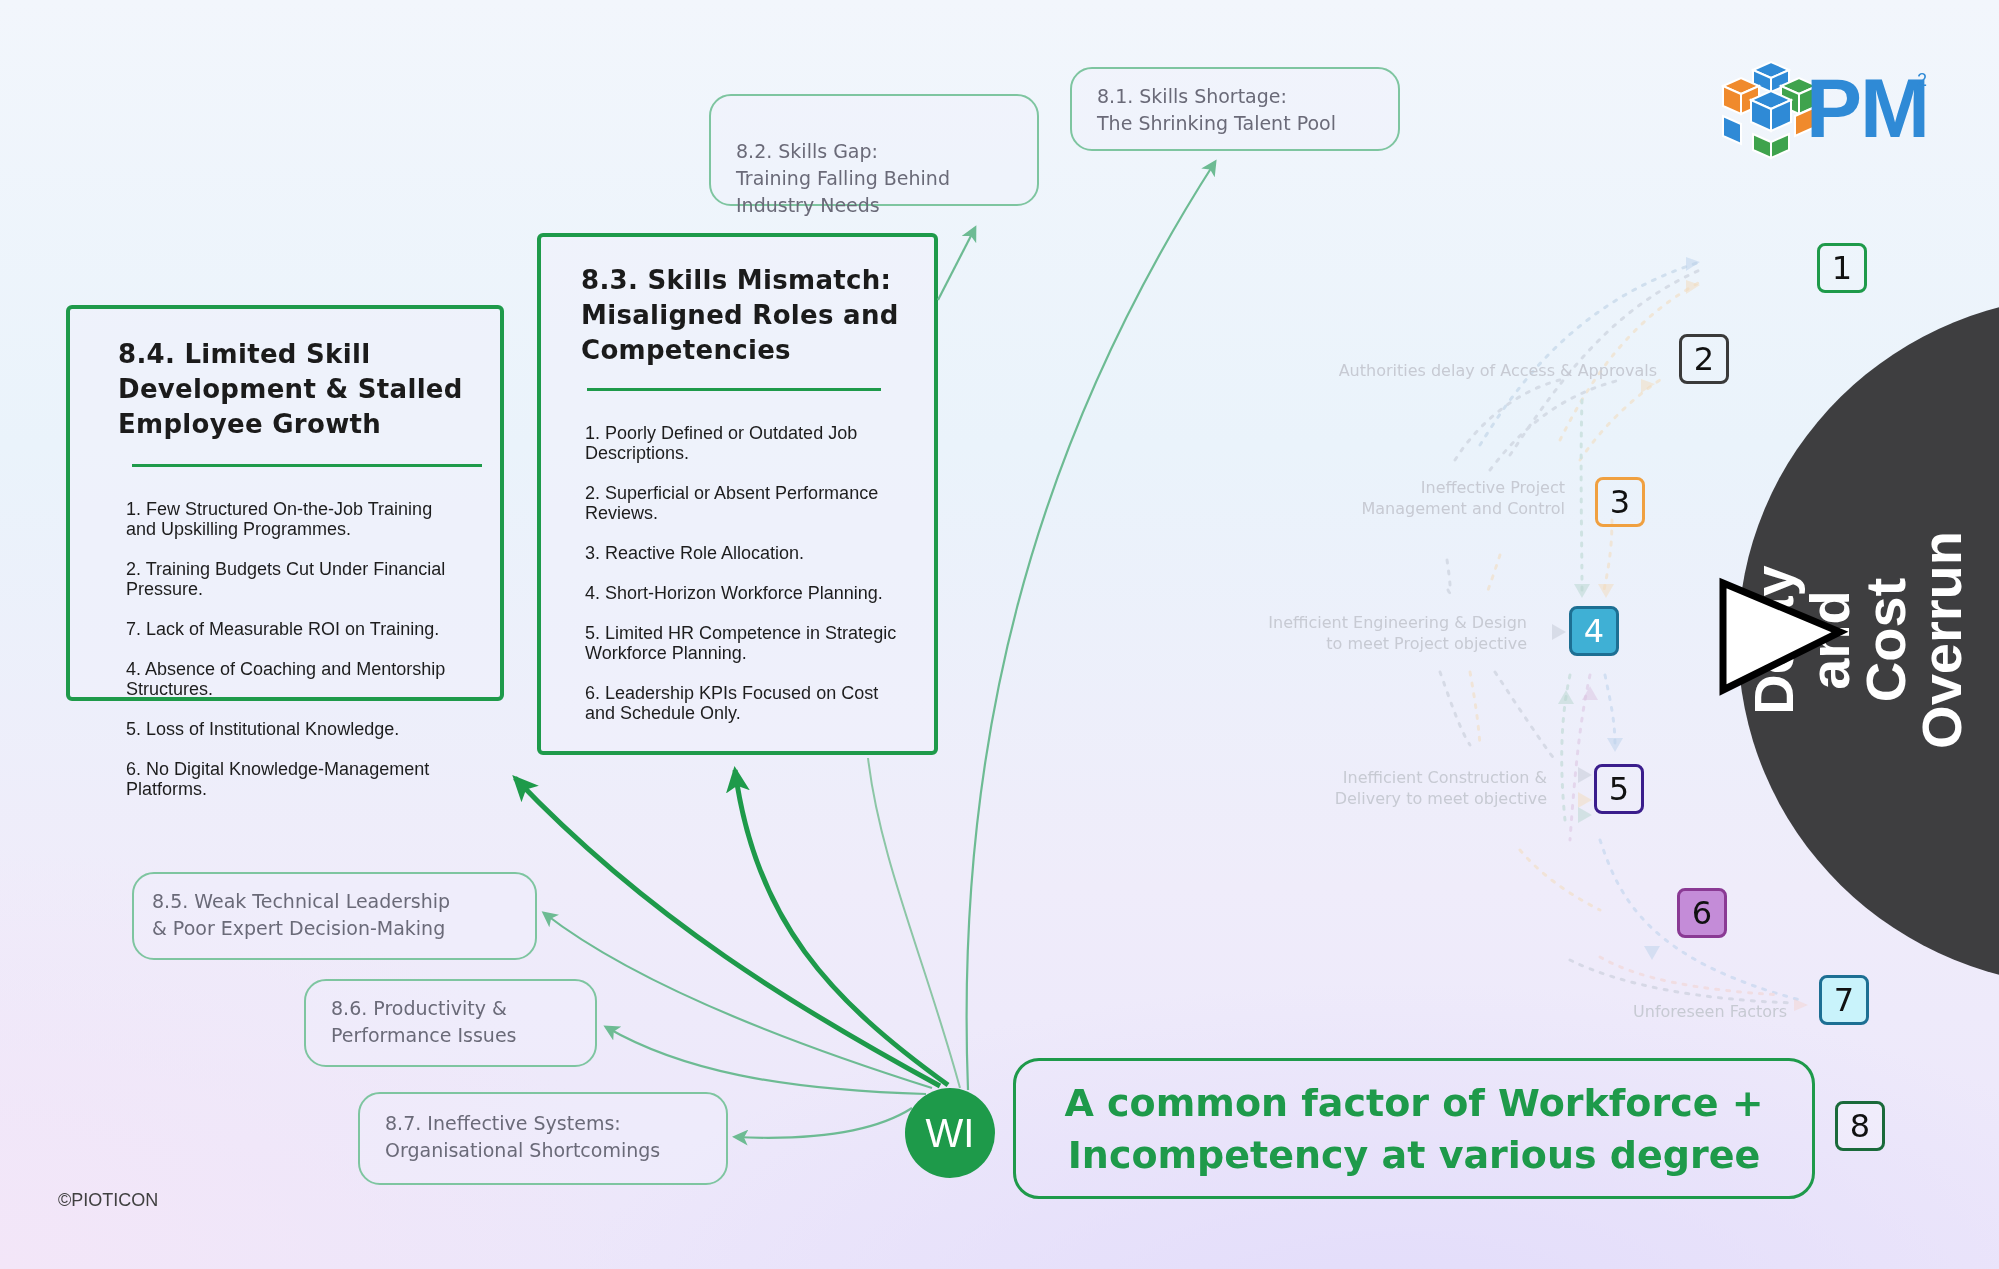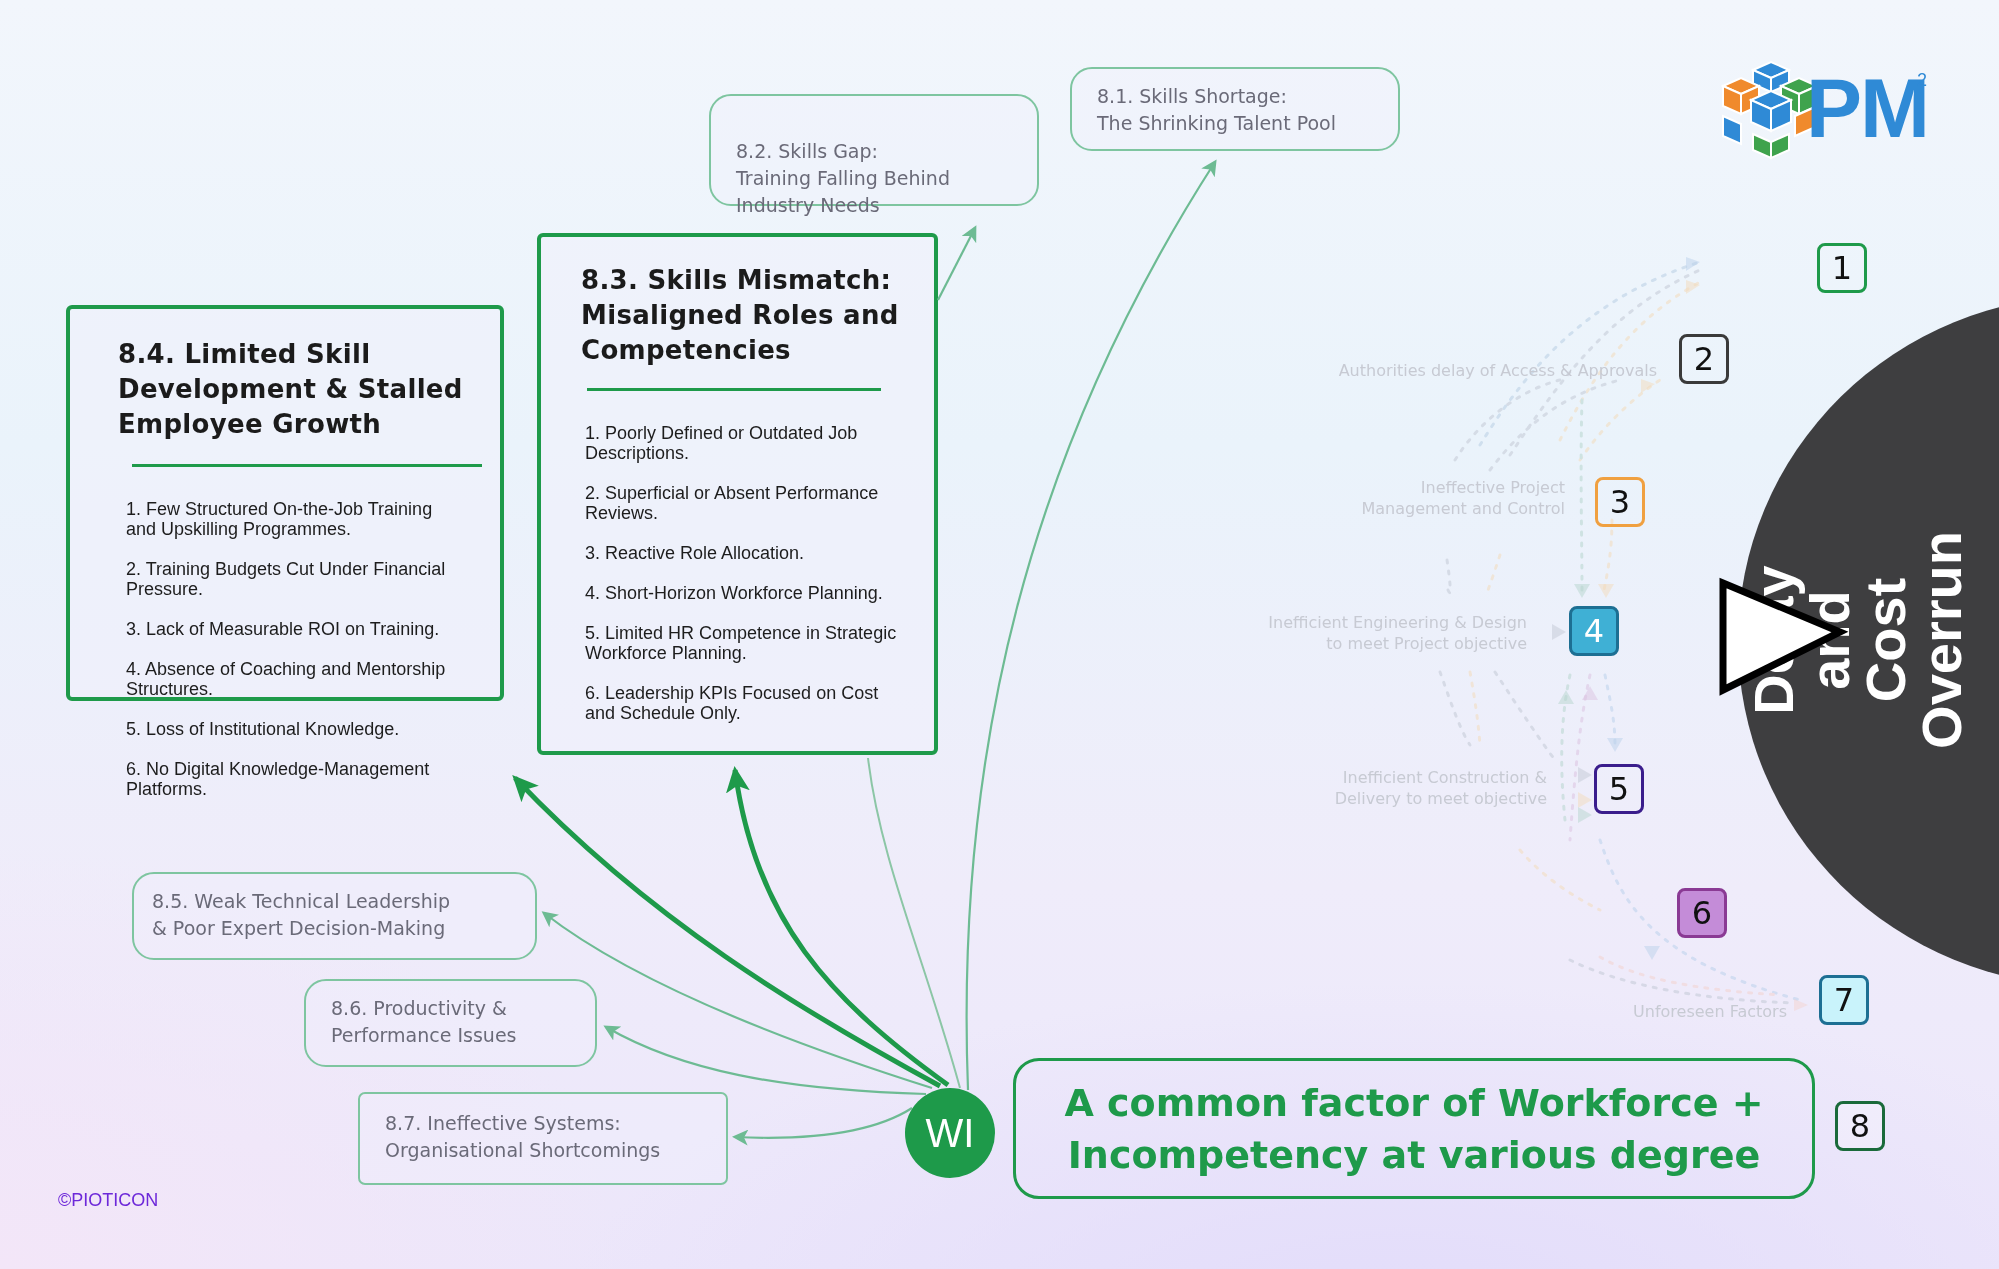--- a/index.html
+++ b/index.html
@@ -282,7 +282,7 @@
     <ul class="detail-list" style="padding-left:8px; width:340px;">
       <li>1. Few Structured On-the-Job Training and Upskilling Programmes.</li>
       <li>2. Training Budgets Cut Under Financial Pressure.</li>
-      <li>3. Lack of Measurable ROI on Training.</li>
+      <li>7. Lack of Measurable ROI on Training.</li>
       <li>4. Absence of Coaching and Mentorship Structures.</li>
       <li>5. Loss of Institutional Knowledge.</li>
       <li>6. No Digital Knowledge-Management Platforms.</li>

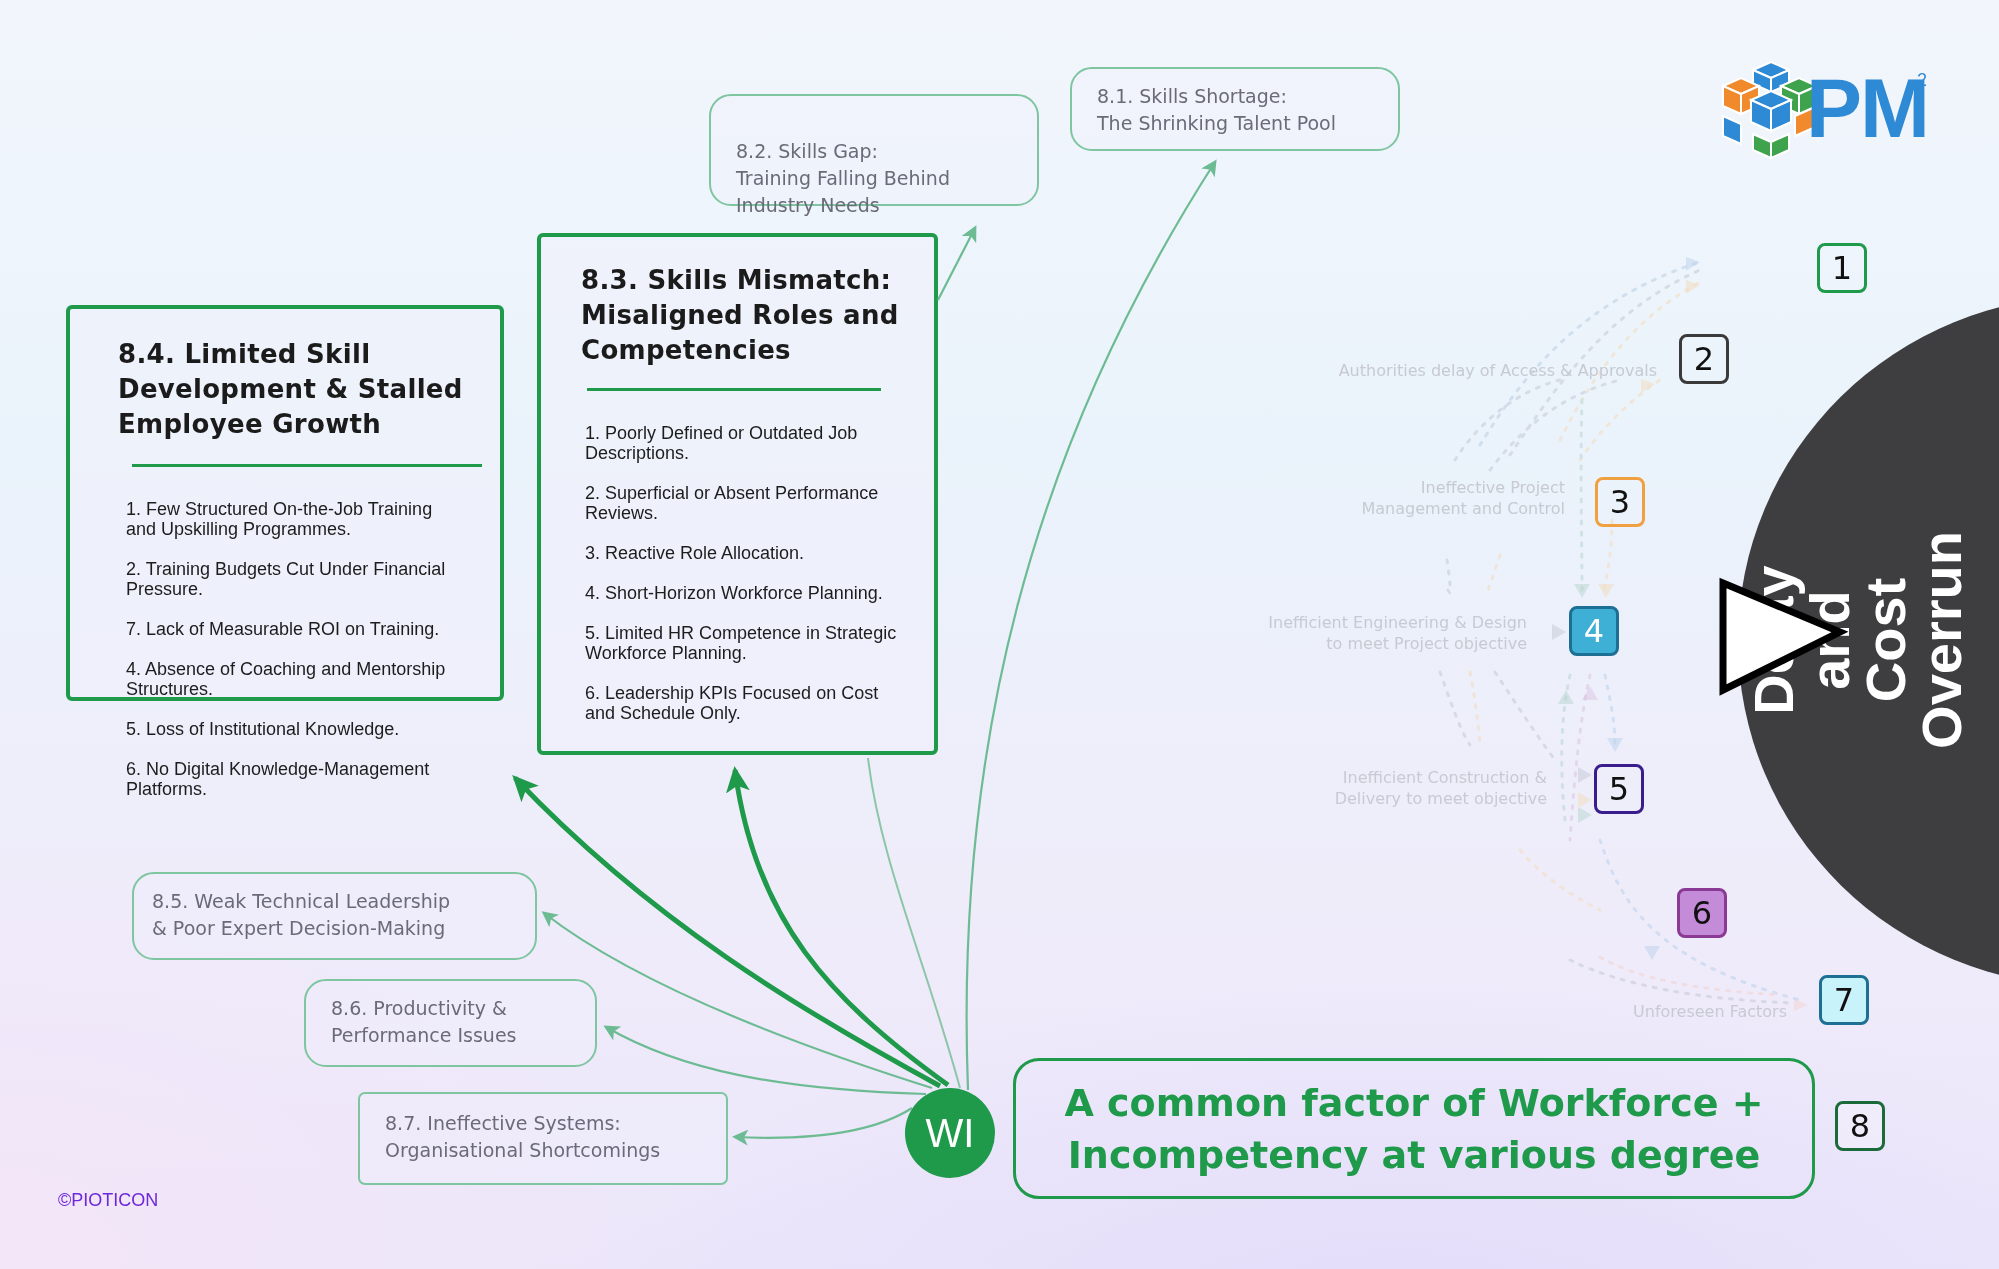--- a/index.html
+++ b/index.html
@@ -269,7 +269,7 @@
     <div style="white-space:pre-line;">8.6. Productivity &amp;
 Performance Issues</div>
   </div>
-  <div class="sub-box" style="left:358px; top:1092px; width:370px; height:93px; padding:16px 25px;border-radius:7px;">
+  <div class="sub-box" style="left:358px; top:1092px; width:370px; height:93px; padding:16px 25px;">
     <div style="white-space:pre-line;">8.7. Ineffective Systems:
 Organisational Shortcomings</div>
   </div>

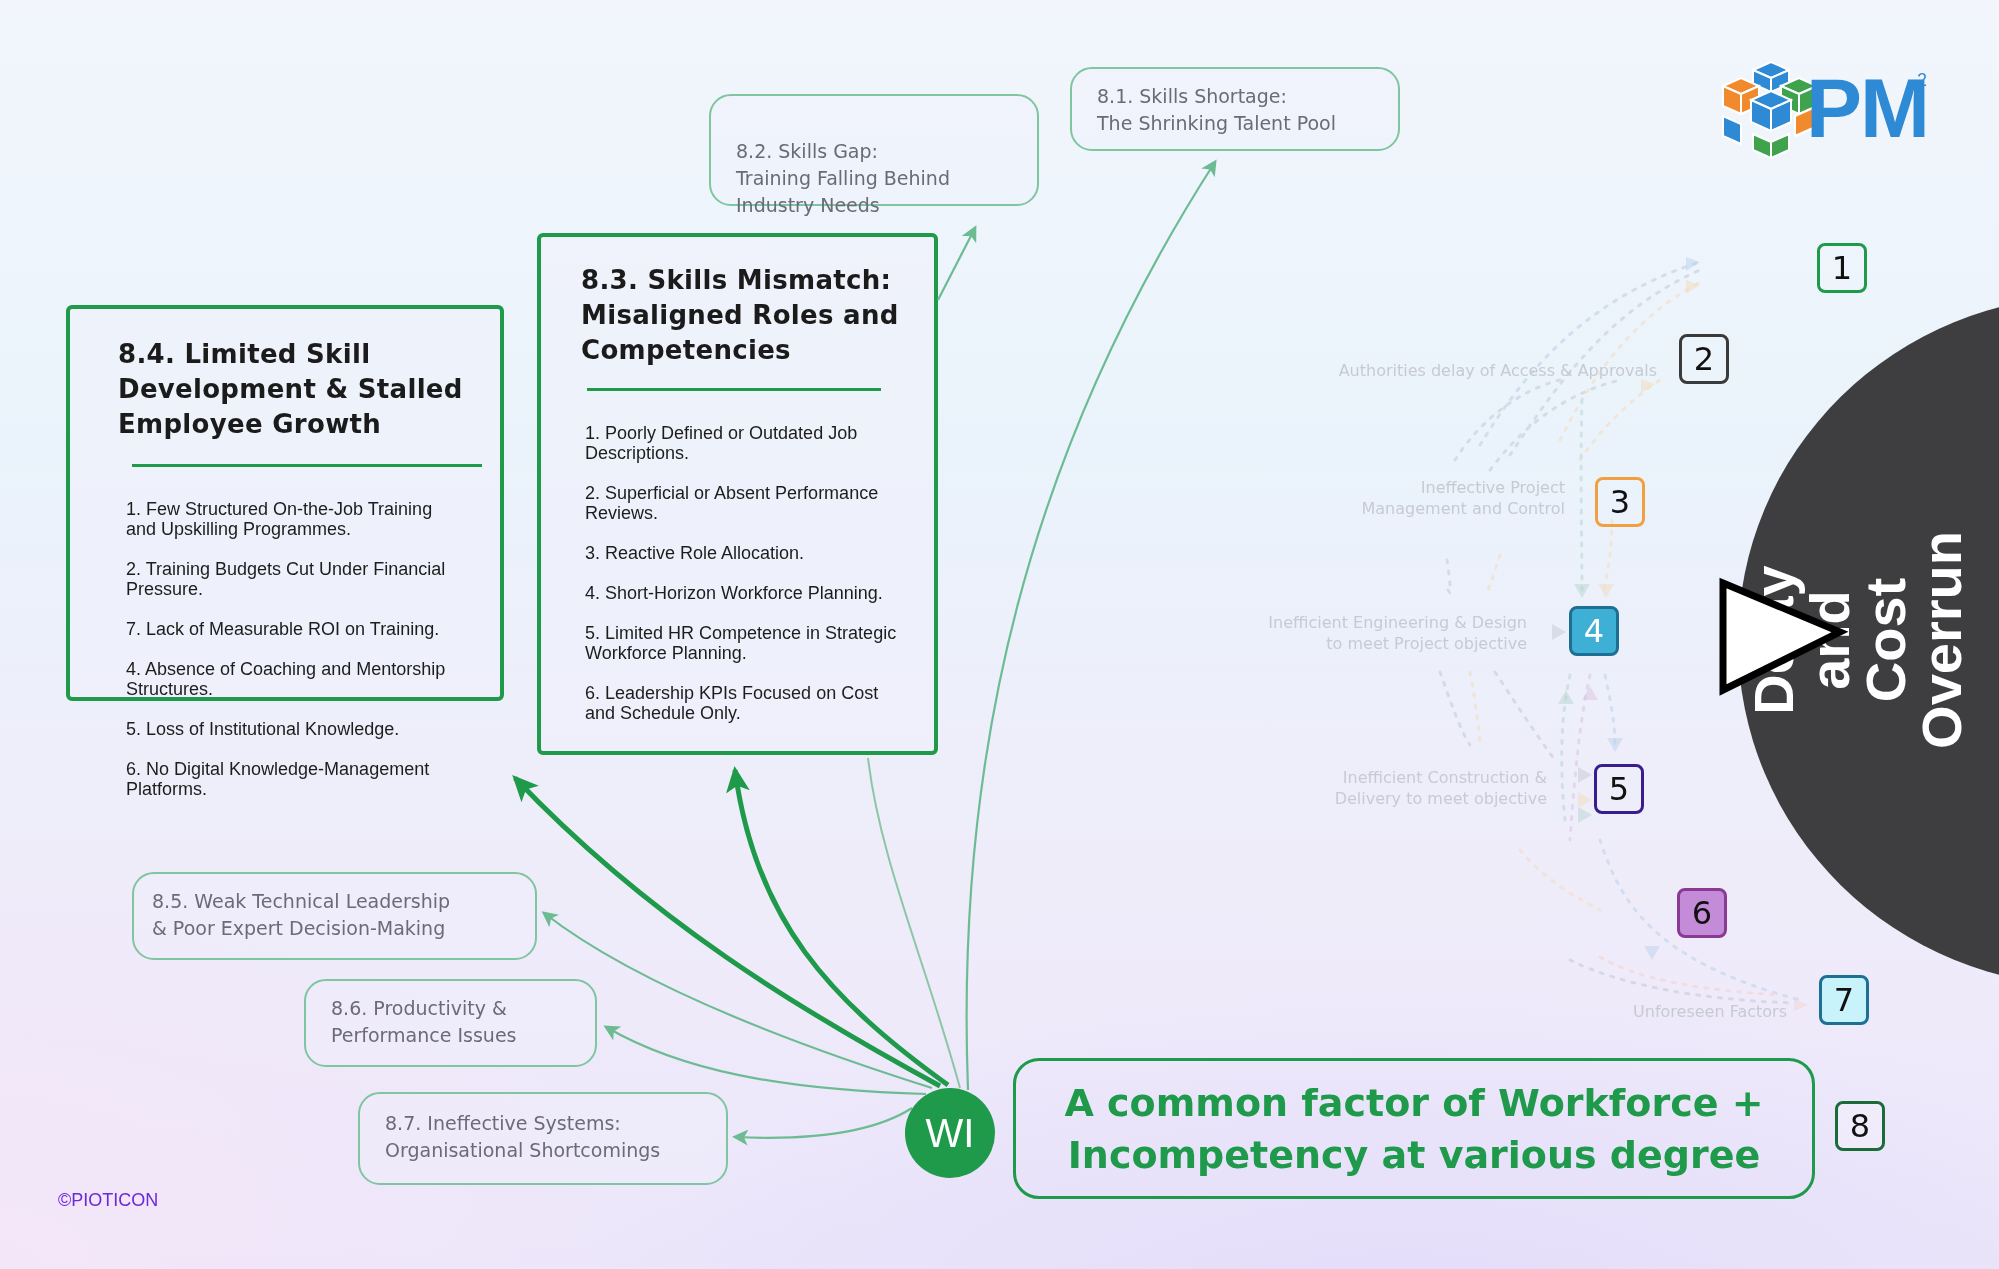--- a/index.html
+++ b/index.html
@@ -126,7 +126,7 @@
   #copyright {
     position: absolute; left: 58px; top: 1190px;
     font-family: "Liberation Sans", sans-serif;
-    font-size: 18px; color: #6d28d9;
+    font-size: 18px; color: #404040;
   }
 
   #logo { position: absolute; left: 1715px; top: 60px; width: 220px; height: 100px; }

